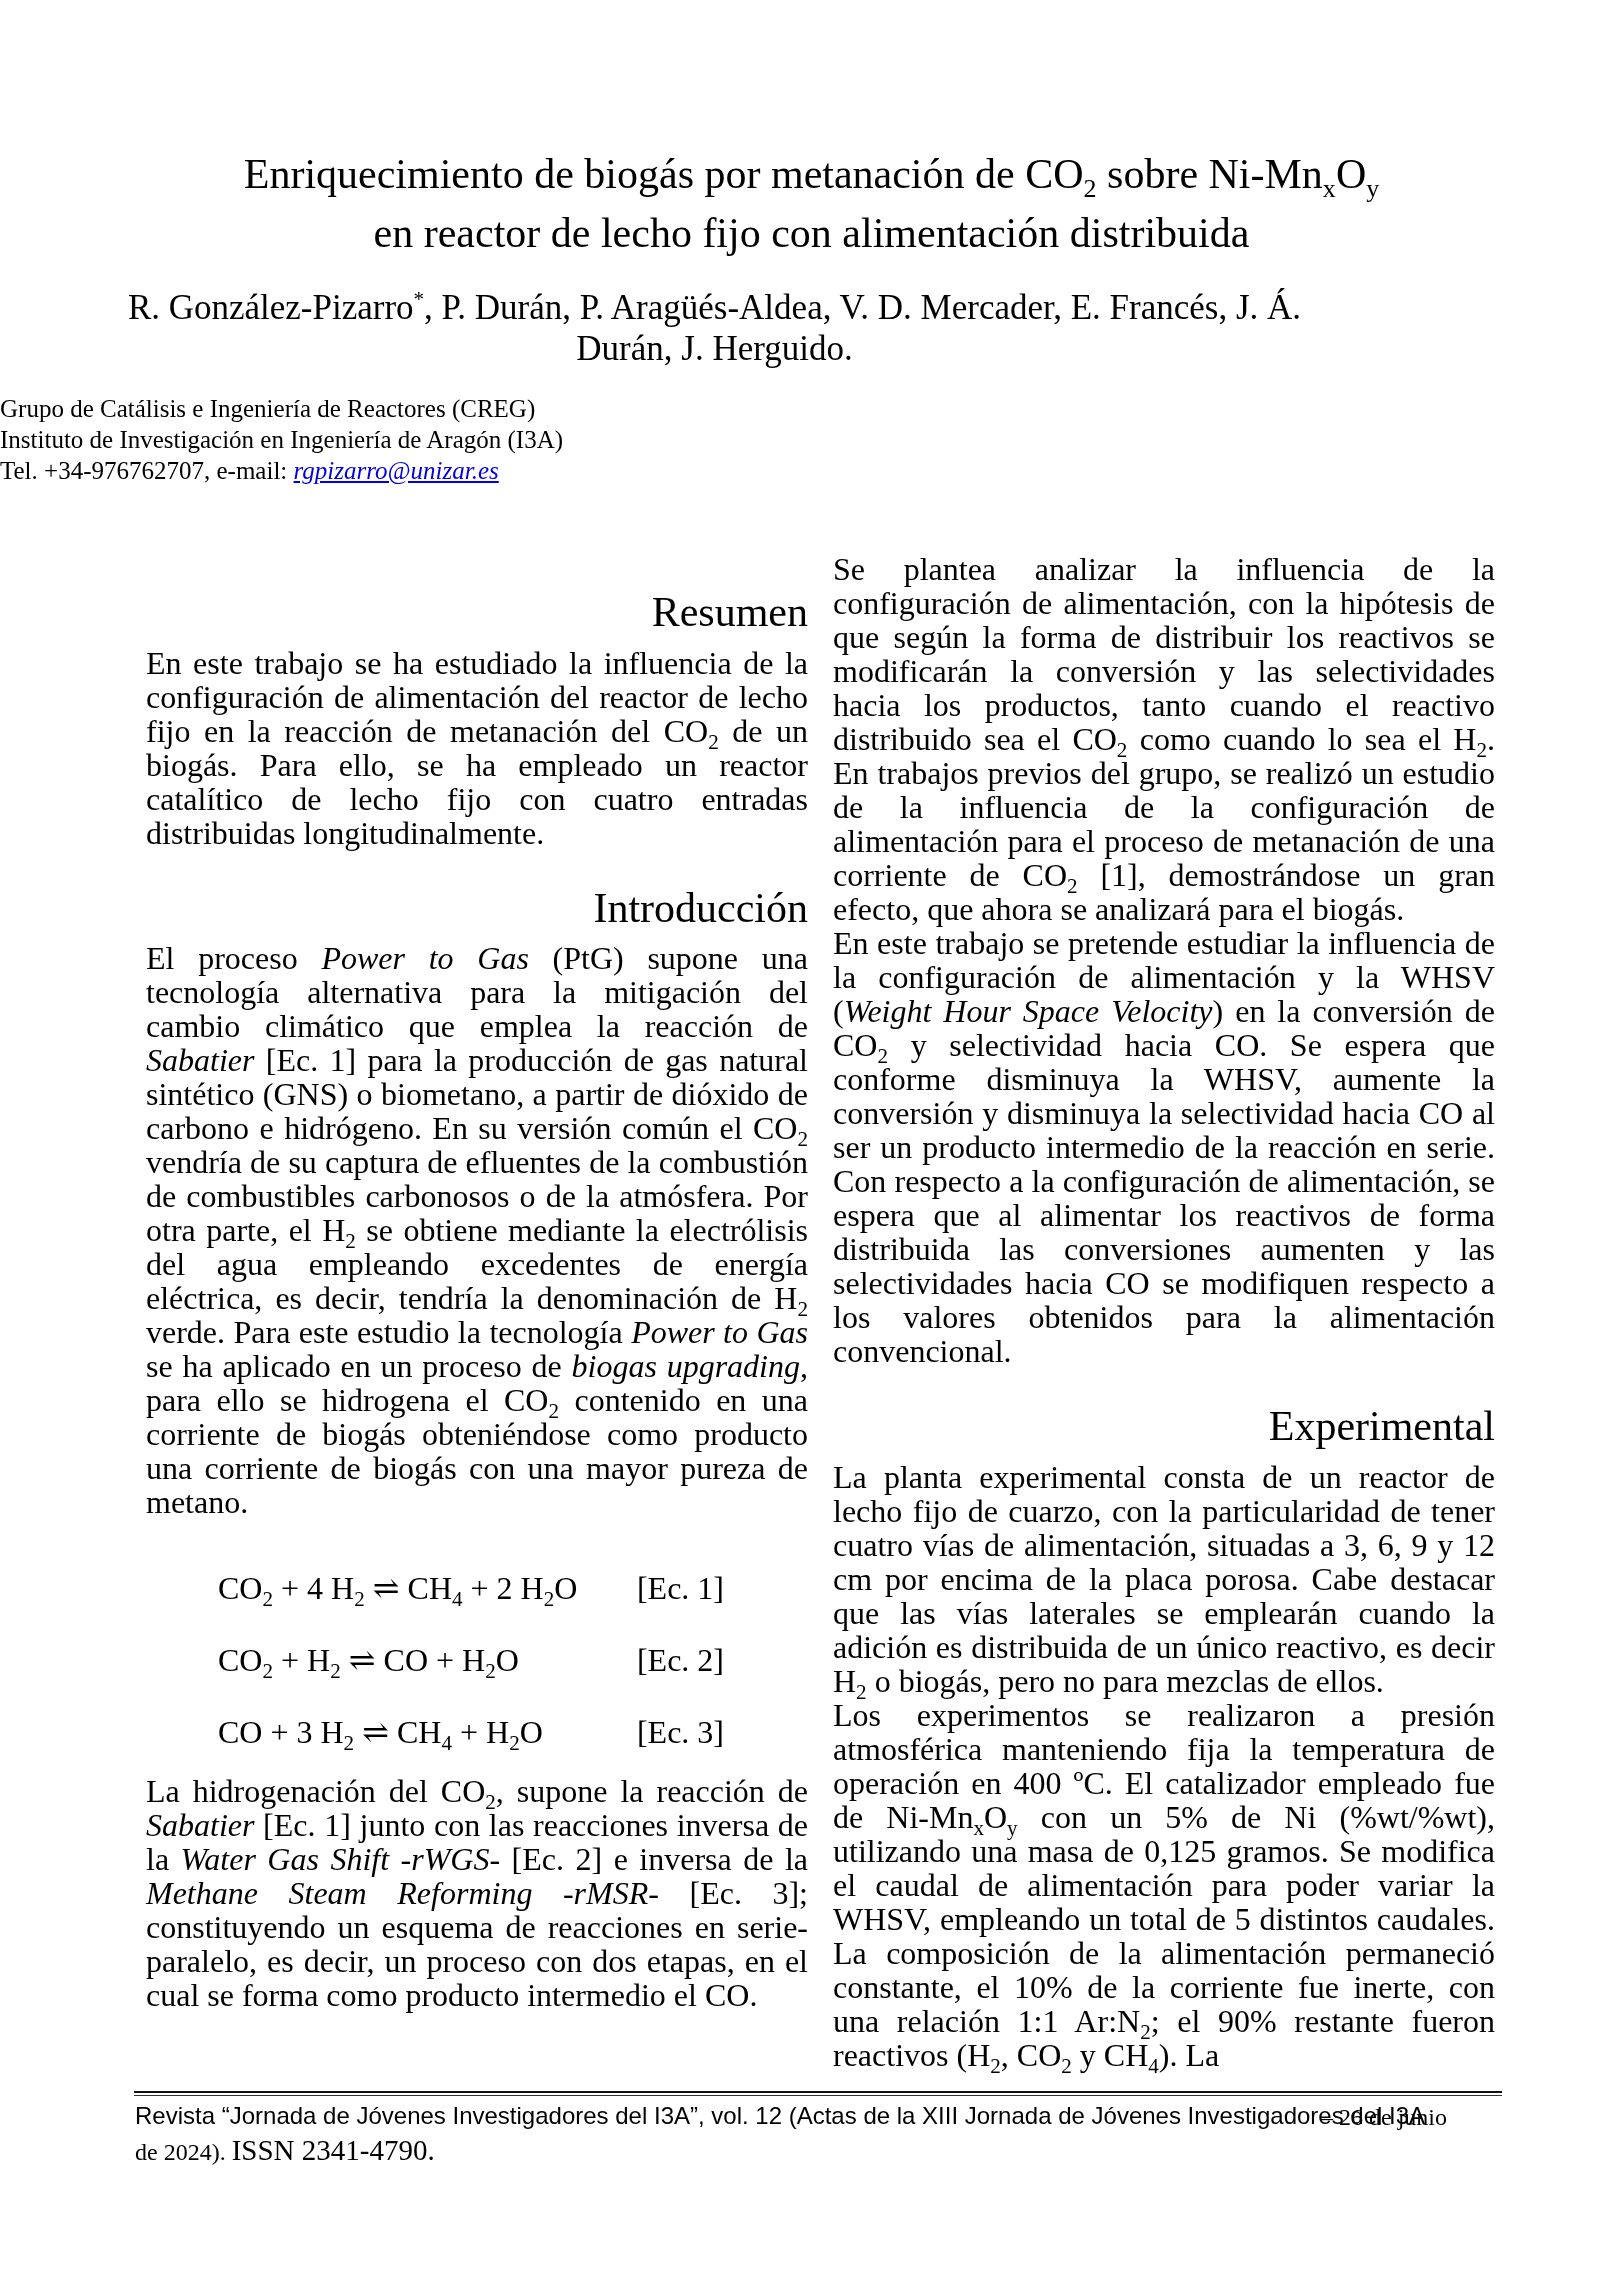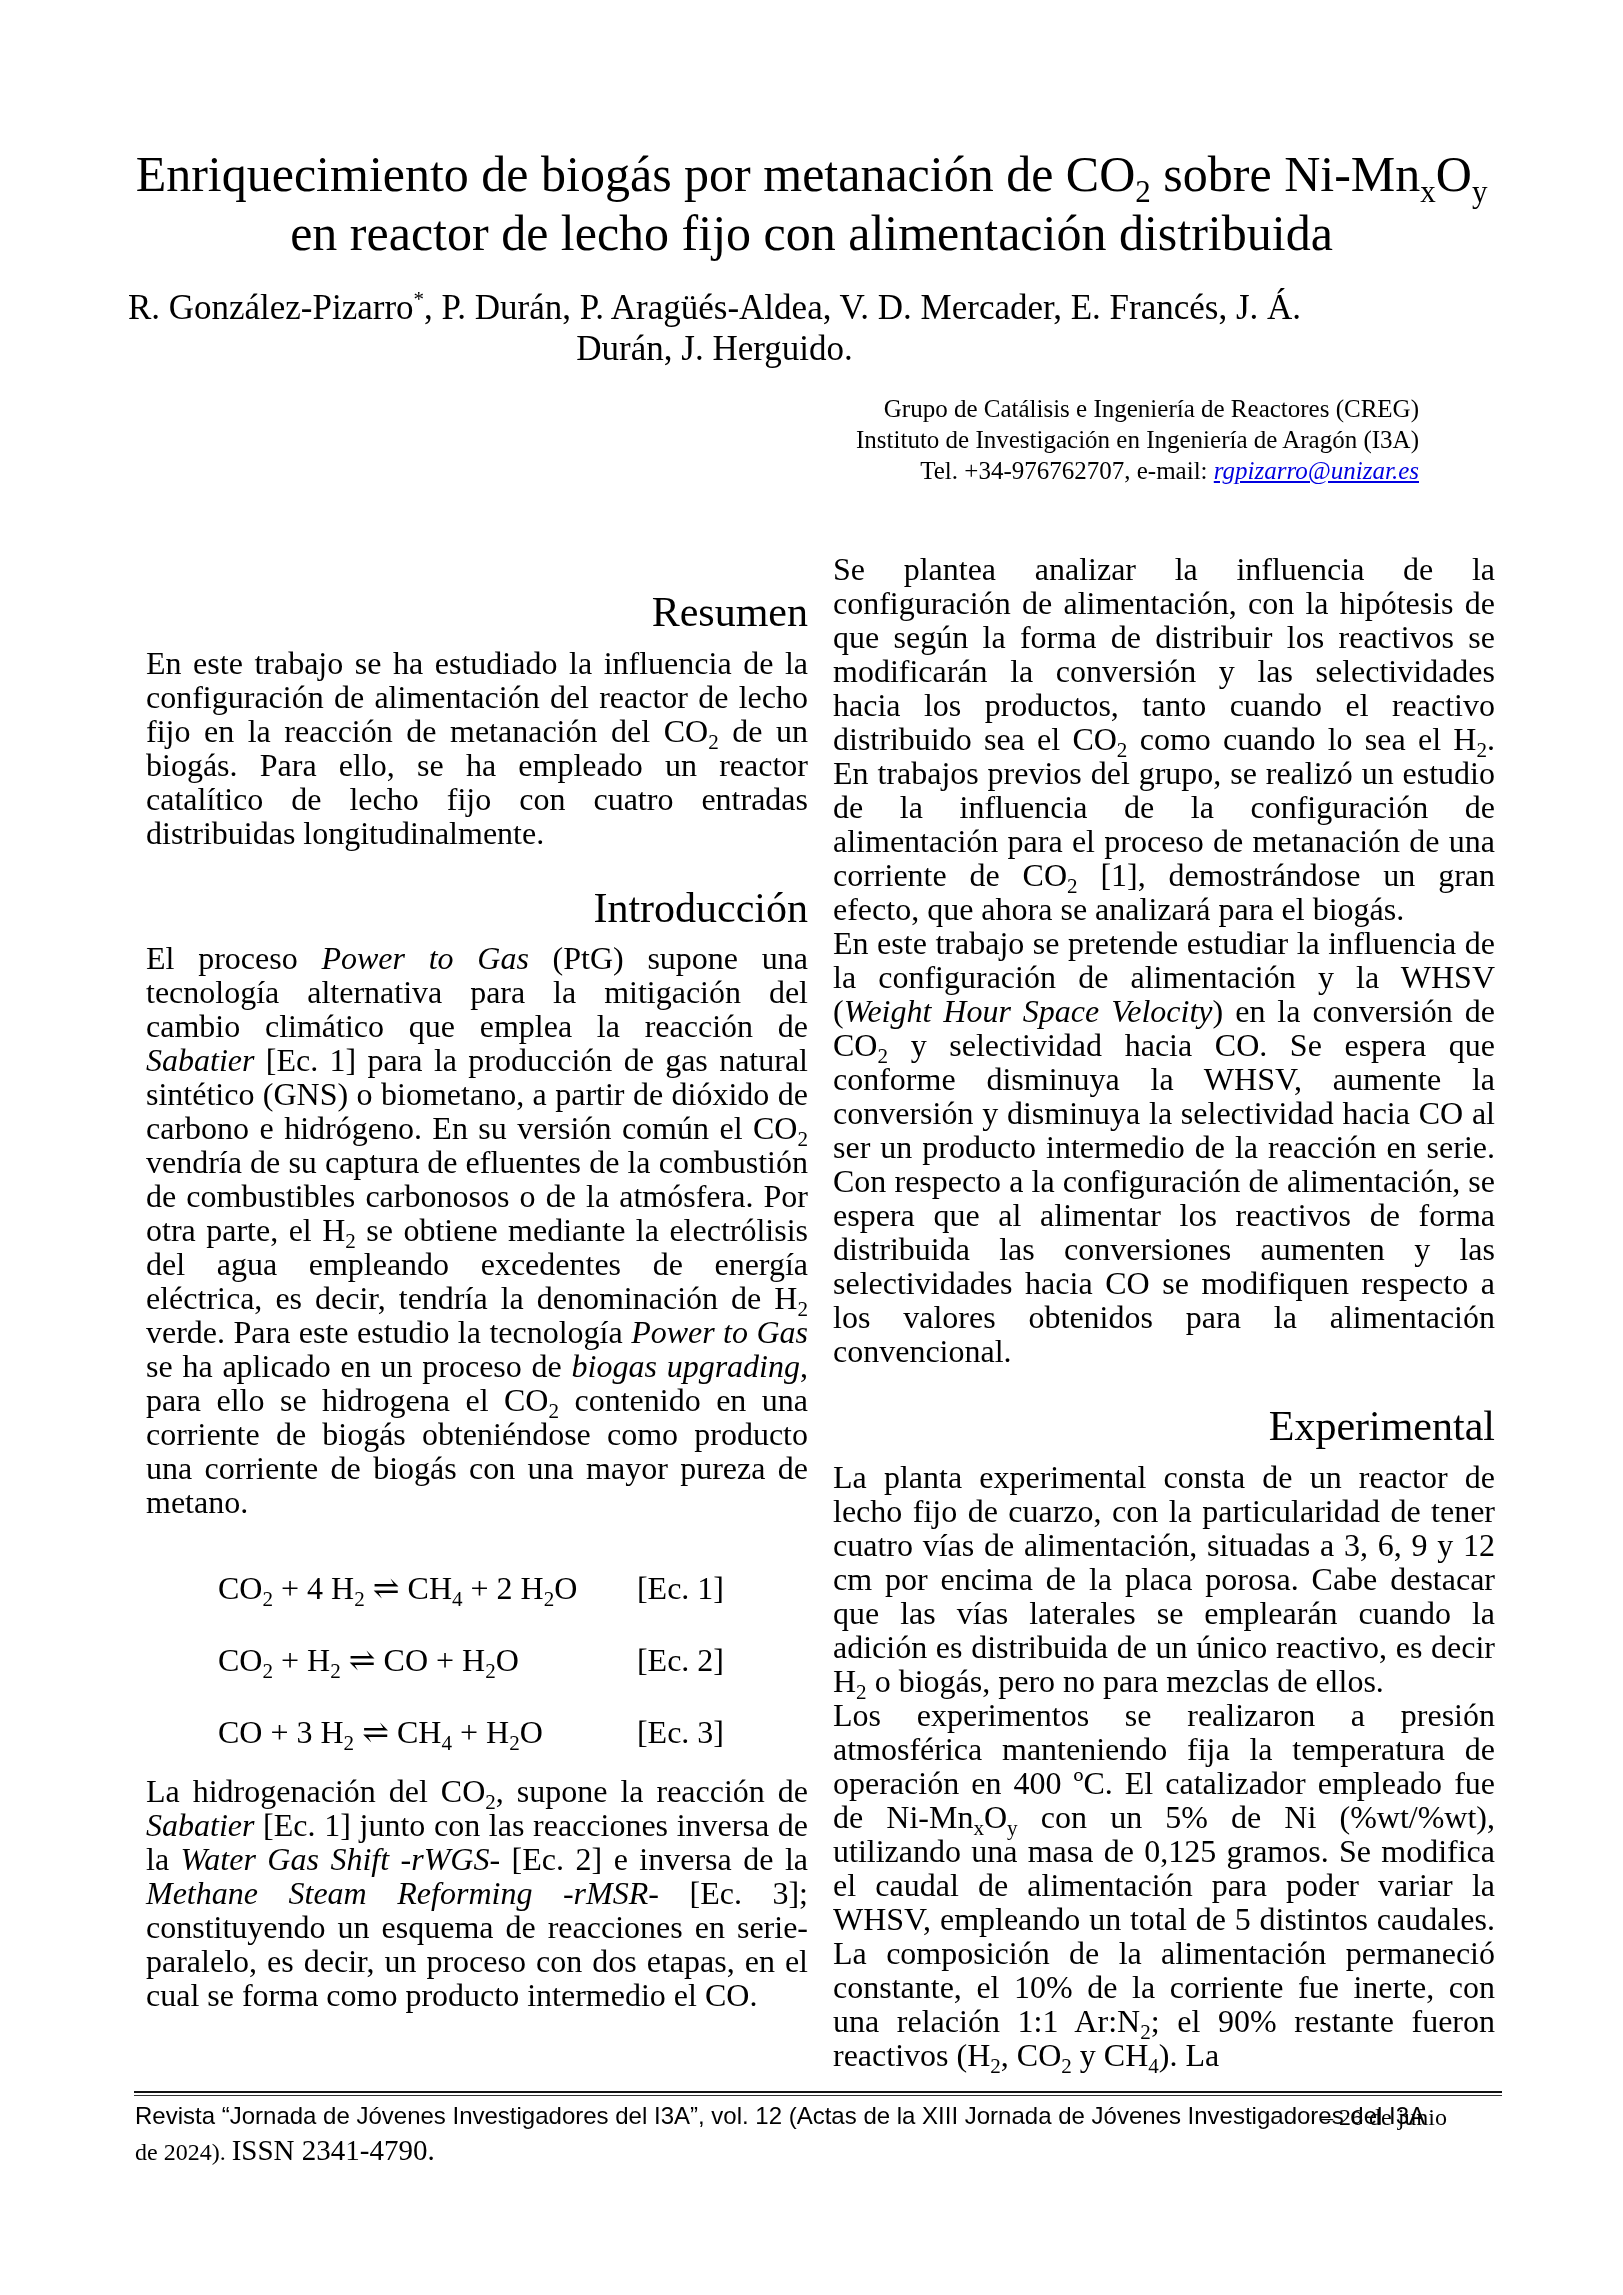--- a/index.html
+++ b/index.html
@@ -8,7 +8,7 @@
 
   
   .title { position:absolute; top:145px; left:0; width:1623px; text-align:center;
-           font-size:50px; line-height:59px; font-weight:normal; }
+           font-size:42px; line-height:59px; font-weight:normal; }
   .title sub { font-size:62%; }
   .authors { position:absolute; top:287px; left:0; width:1429px; text-align:center;
              font-size:35px; line-height:41px; }

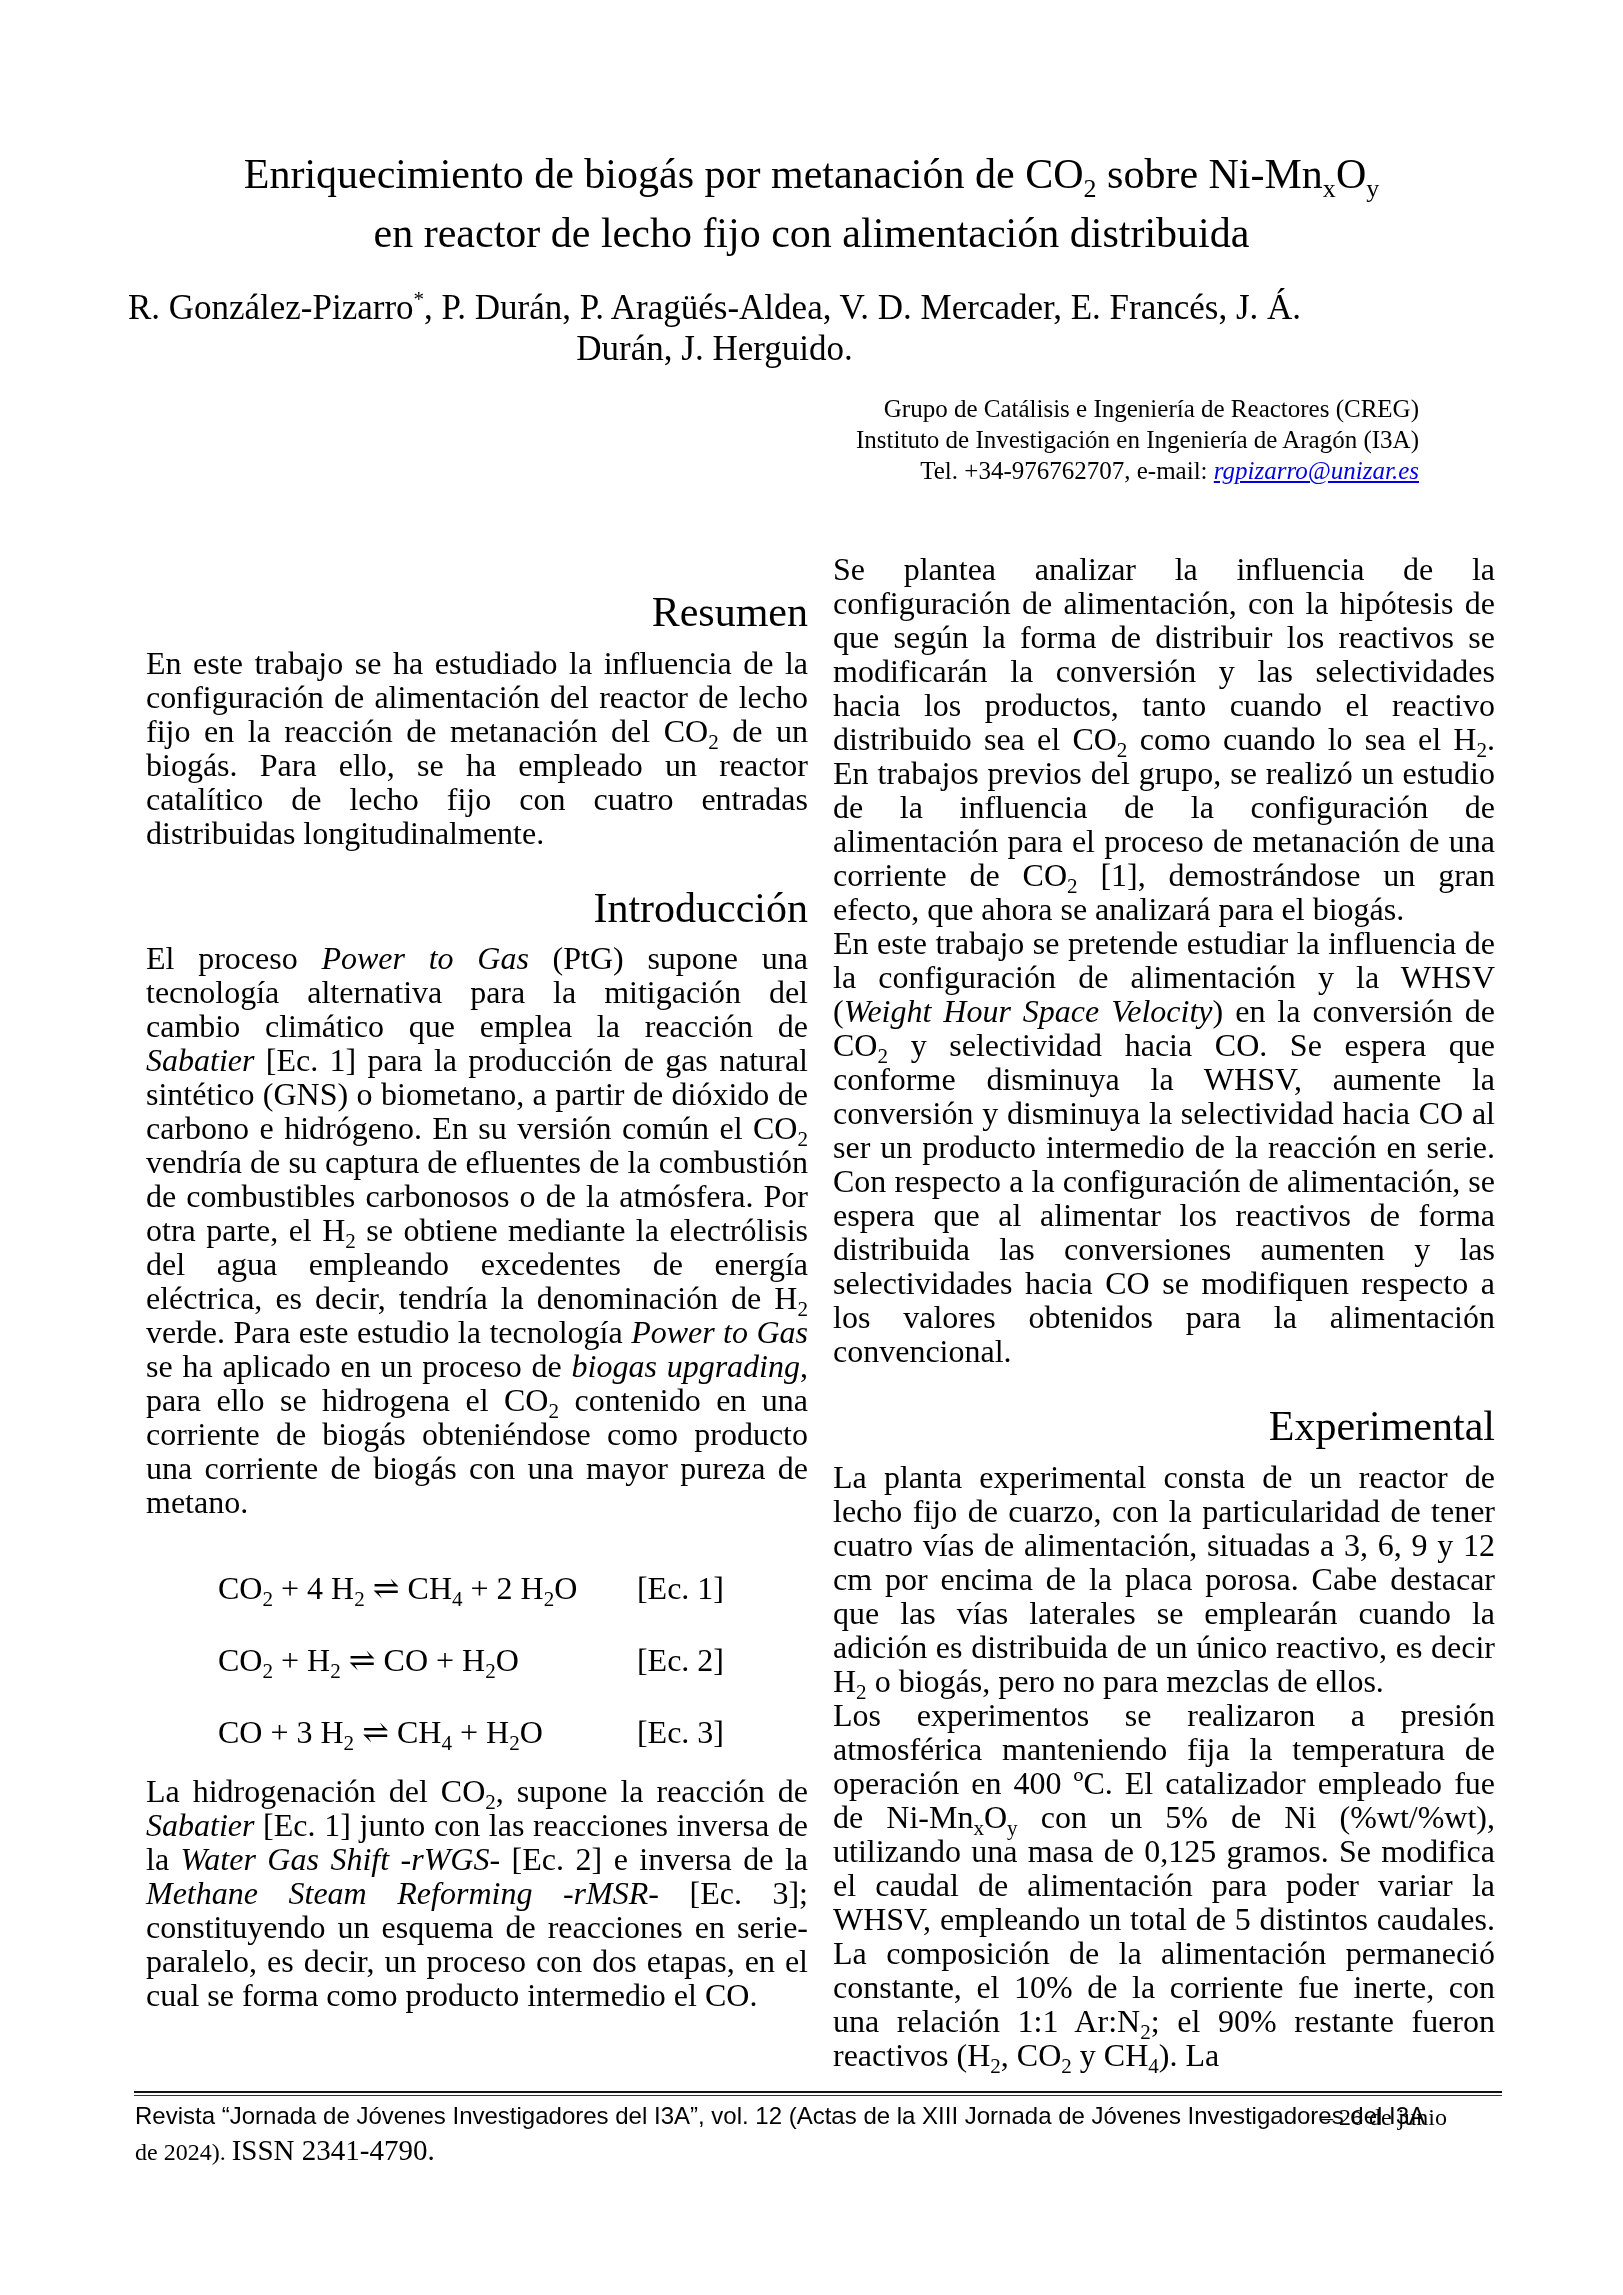--- a/index.html
+++ b/index.html
@@ -13,7 +13,7 @@
   .authors { position:absolute; top:287px; left:0; width:1429px; text-align:center;
              font-size:35px; line-height:41px; }
   .authors sup { font-size:60%; }
-  .affil { position:absolute; top:393px; left:0; width:1419px; text-align:right;
+  .affil { position:absolute; top:393px; left:0; width:1419px; text-align:left;
            font-size:25px; line-height:31px; }
   .email-link { color:#0000e0; font-style:italic; text-decoration:underline; cursor:pointer; }
 

